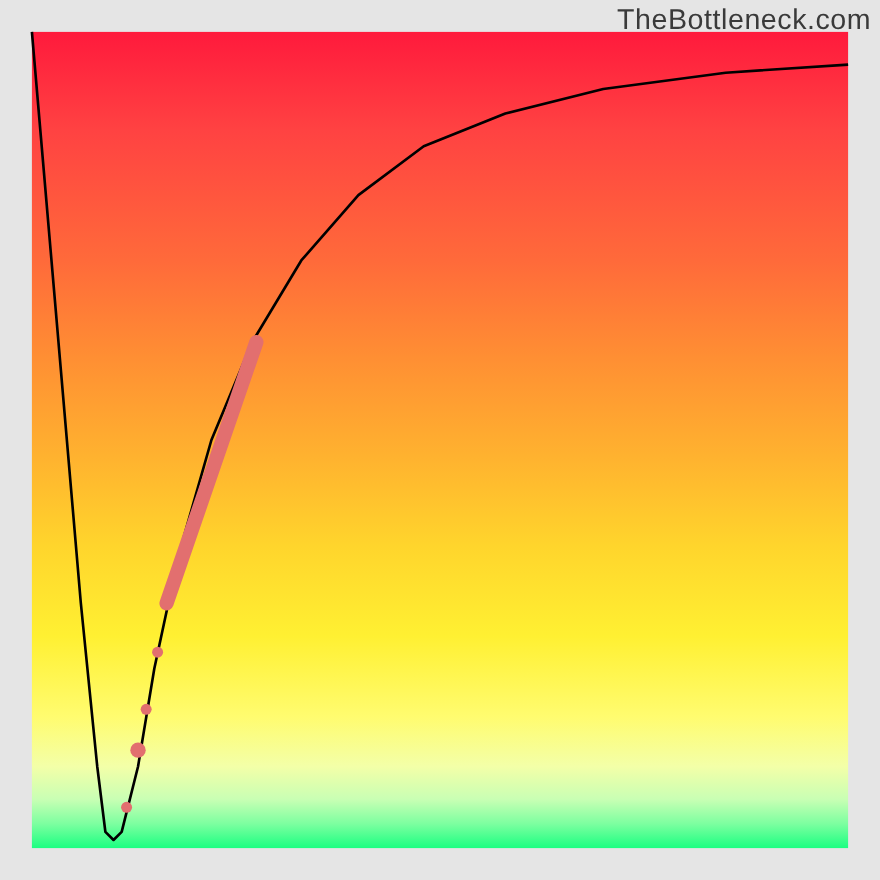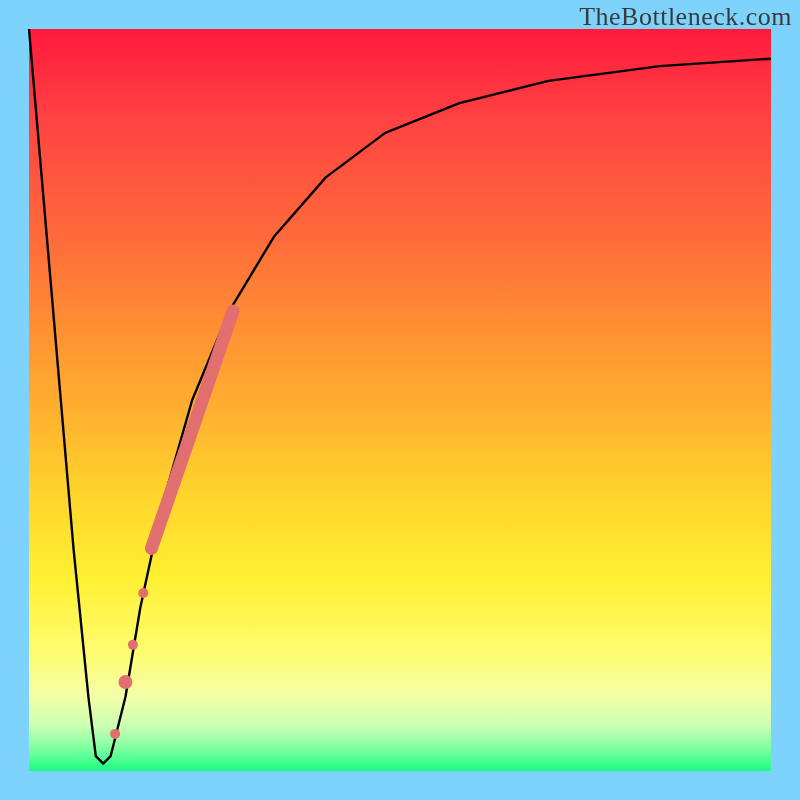--- a/index.html
+++ b/index.html
@@ -14,9 +14,8 @@
   .outer {
     width: 800px;
     height: 800px;
-    background: #7dd3fc;
+    background: #e5e5e5;
     position: relative;
-    font-family: Liberation Serif, serif;
   }
   .plot {
     position: absolute;

